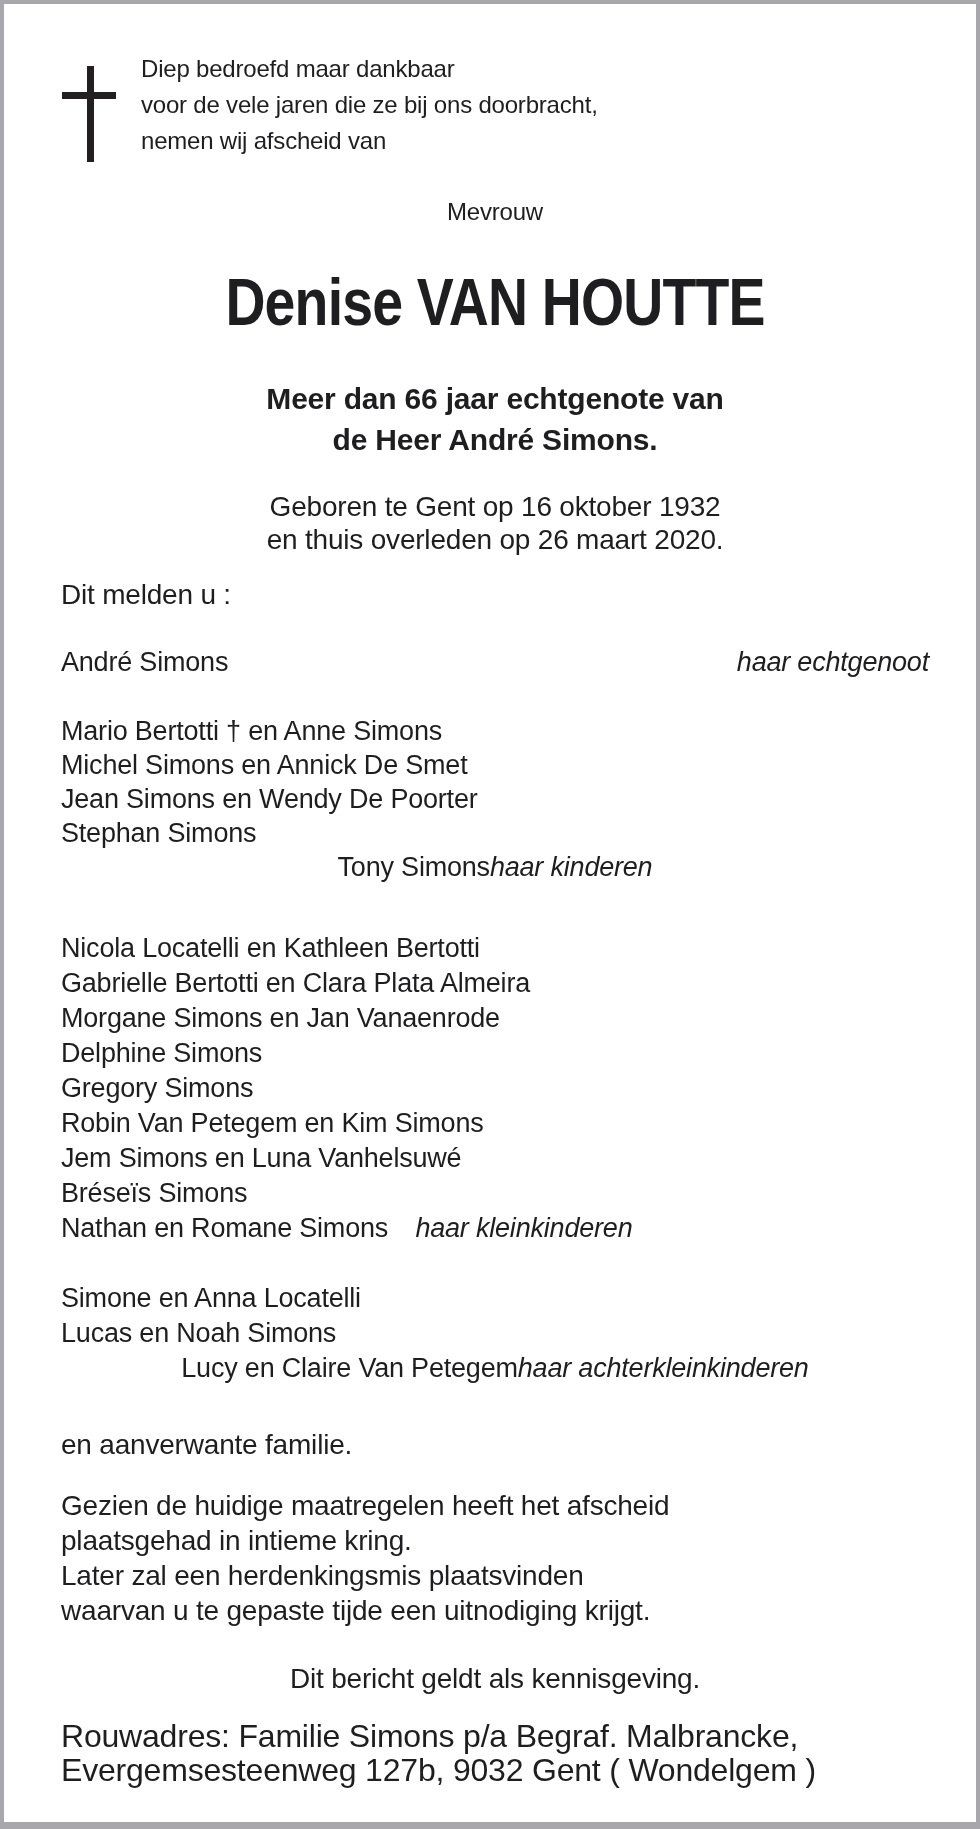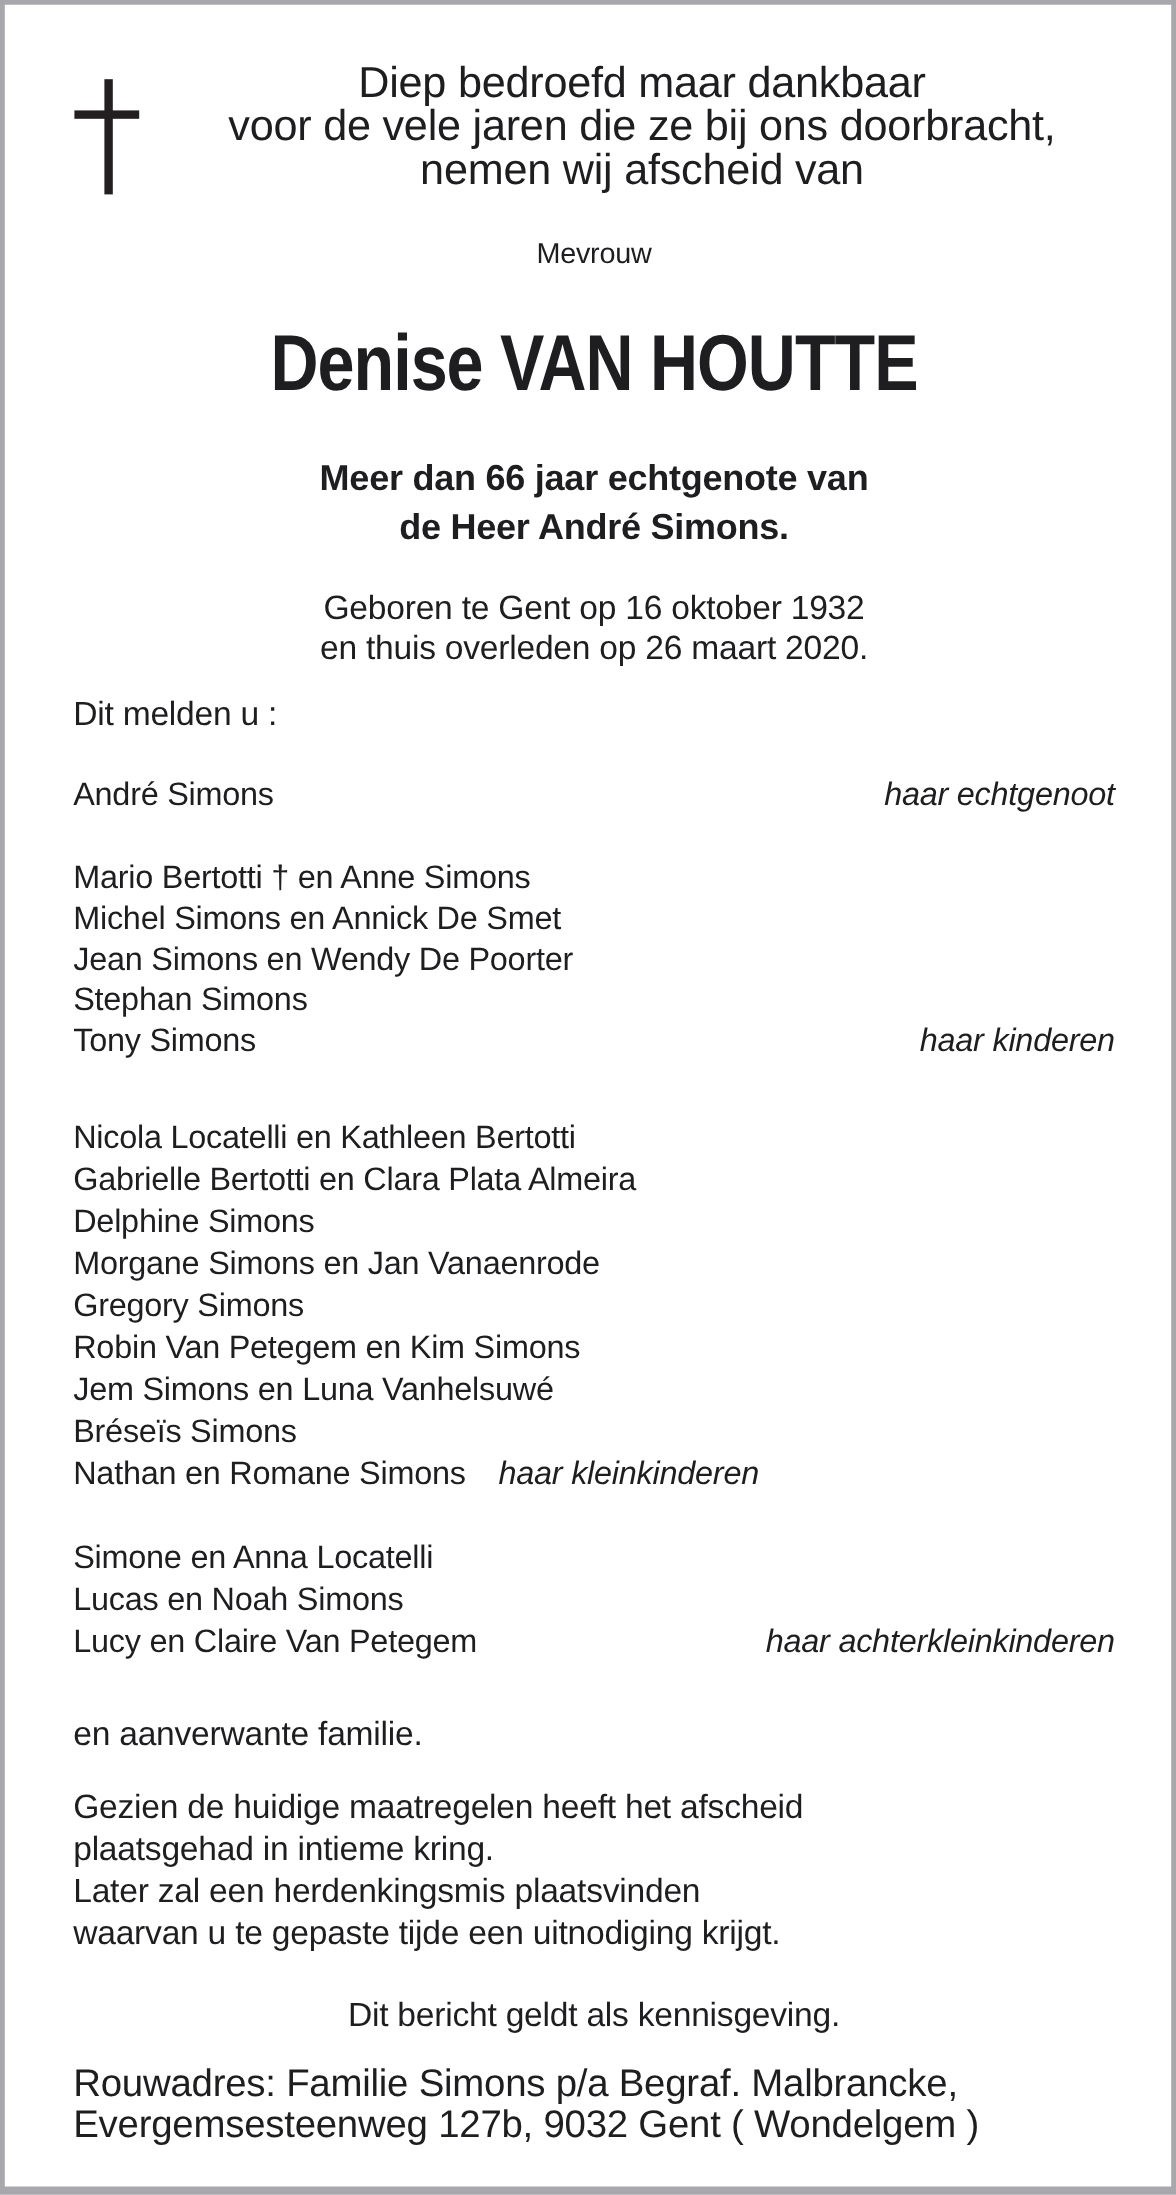--- a/index.html
+++ b/index.html
@@ -25,8 +25,7 @@
 
   .intro {
     margin: 47px 0 0 80px;
-    text-align: center;
-    font-size: 36px; line-height: 36px;
+    font-size: 24px; line-height: 36px;
   }
   .salutation {
     margin-top: 36px;

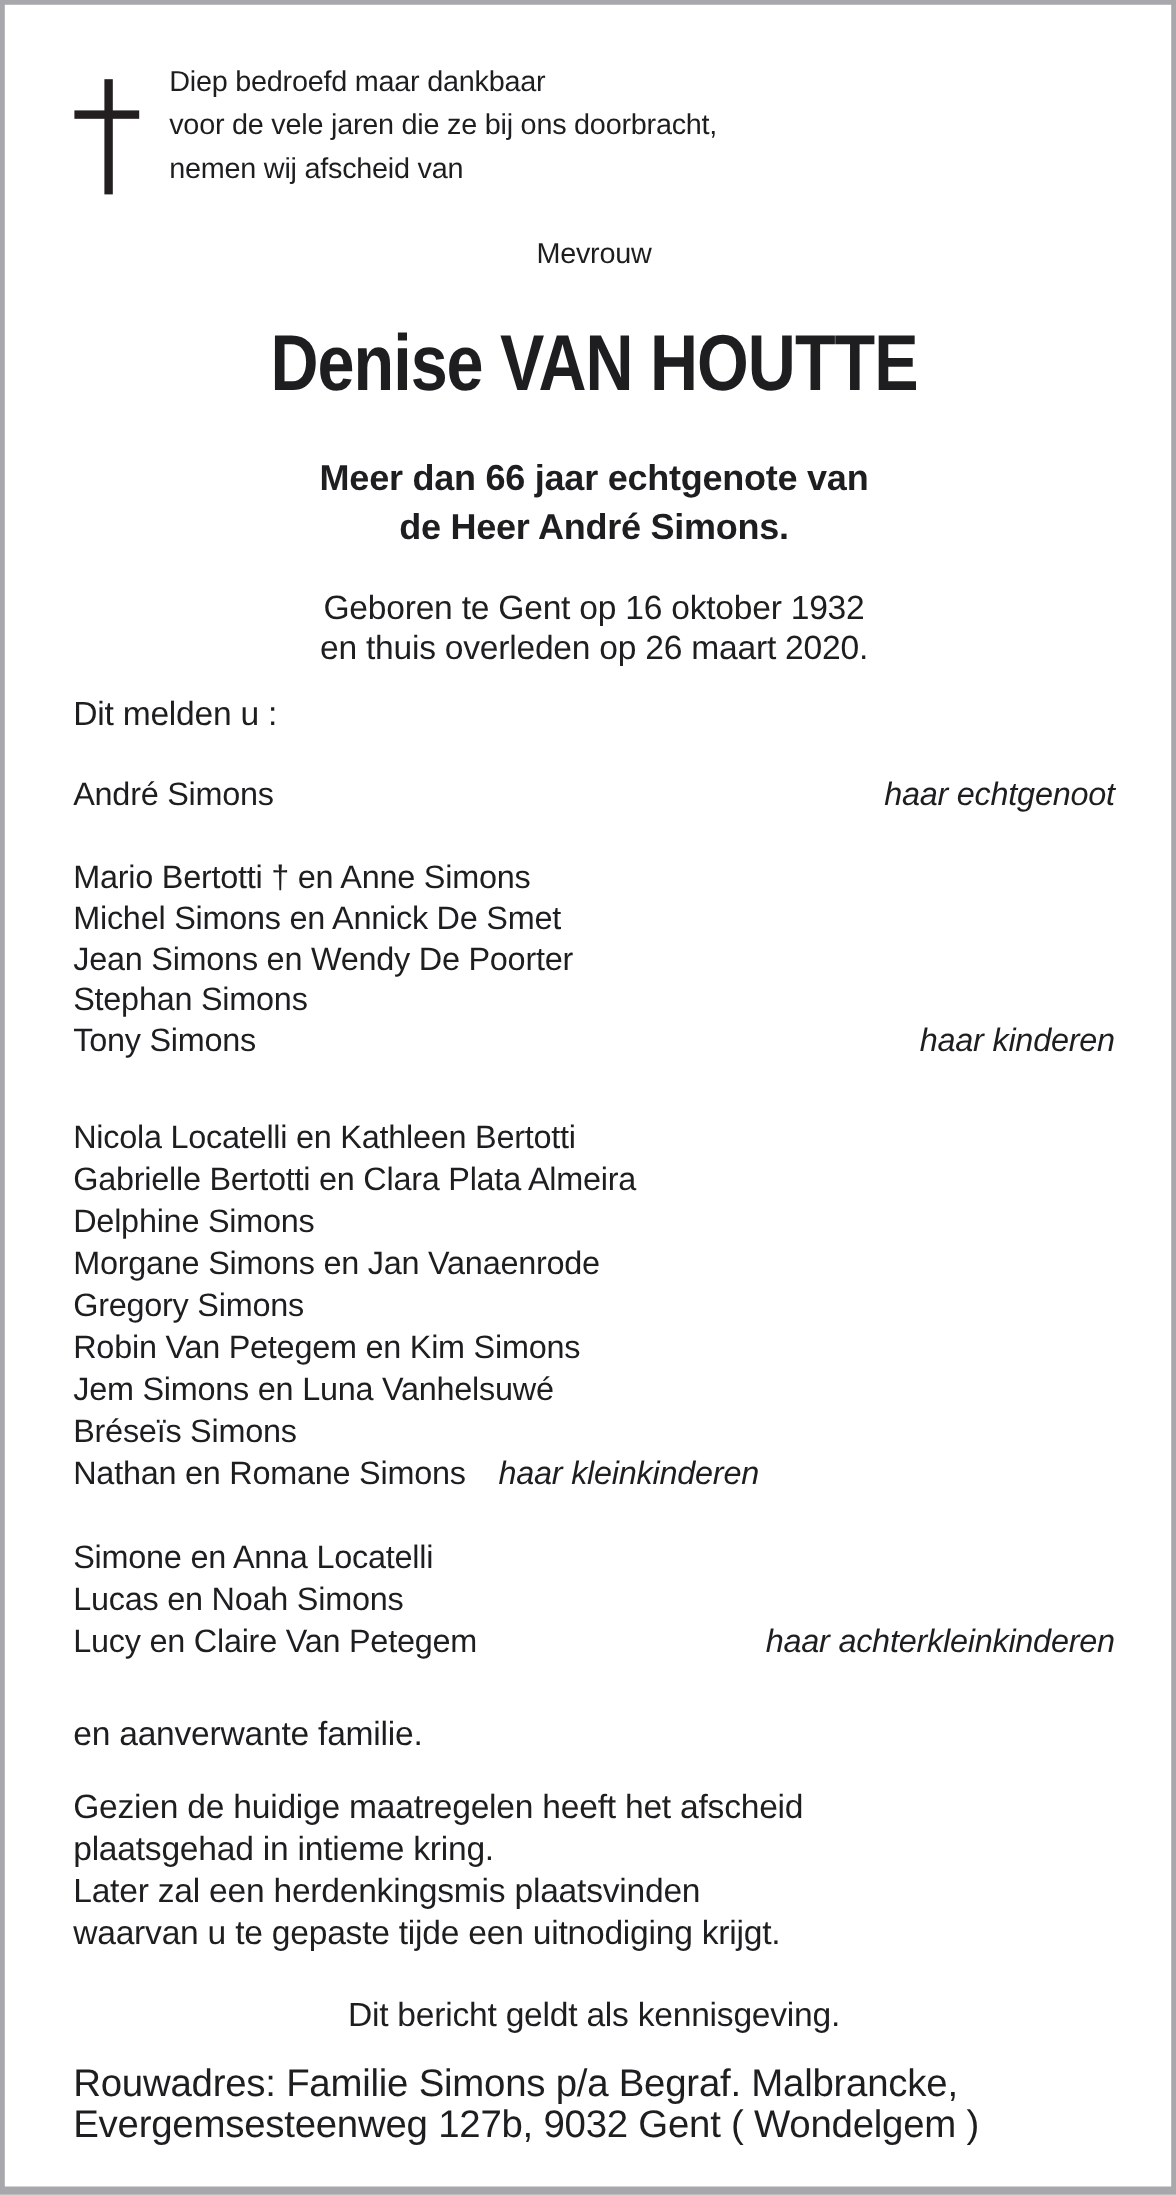--- a/index.html
+++ b/index.html
@@ -69,7 +69,7 @@
   .grandchildren-list .line { line-height: 35px; }
   .greatgrandchildren-list { margin-top: 35px; }
   .greatgrandchildren-list .line { line-height: 35px; }
-  .line.split { display: flex; justify-content: space-between; align-items: baseline; }
+  .line.split { display: flex; justify-content: center; align-items: baseline; }
   .rel-label { font-style: italic; }
   .rel-label.inline { margin-left: 20px; }
   .family-note {

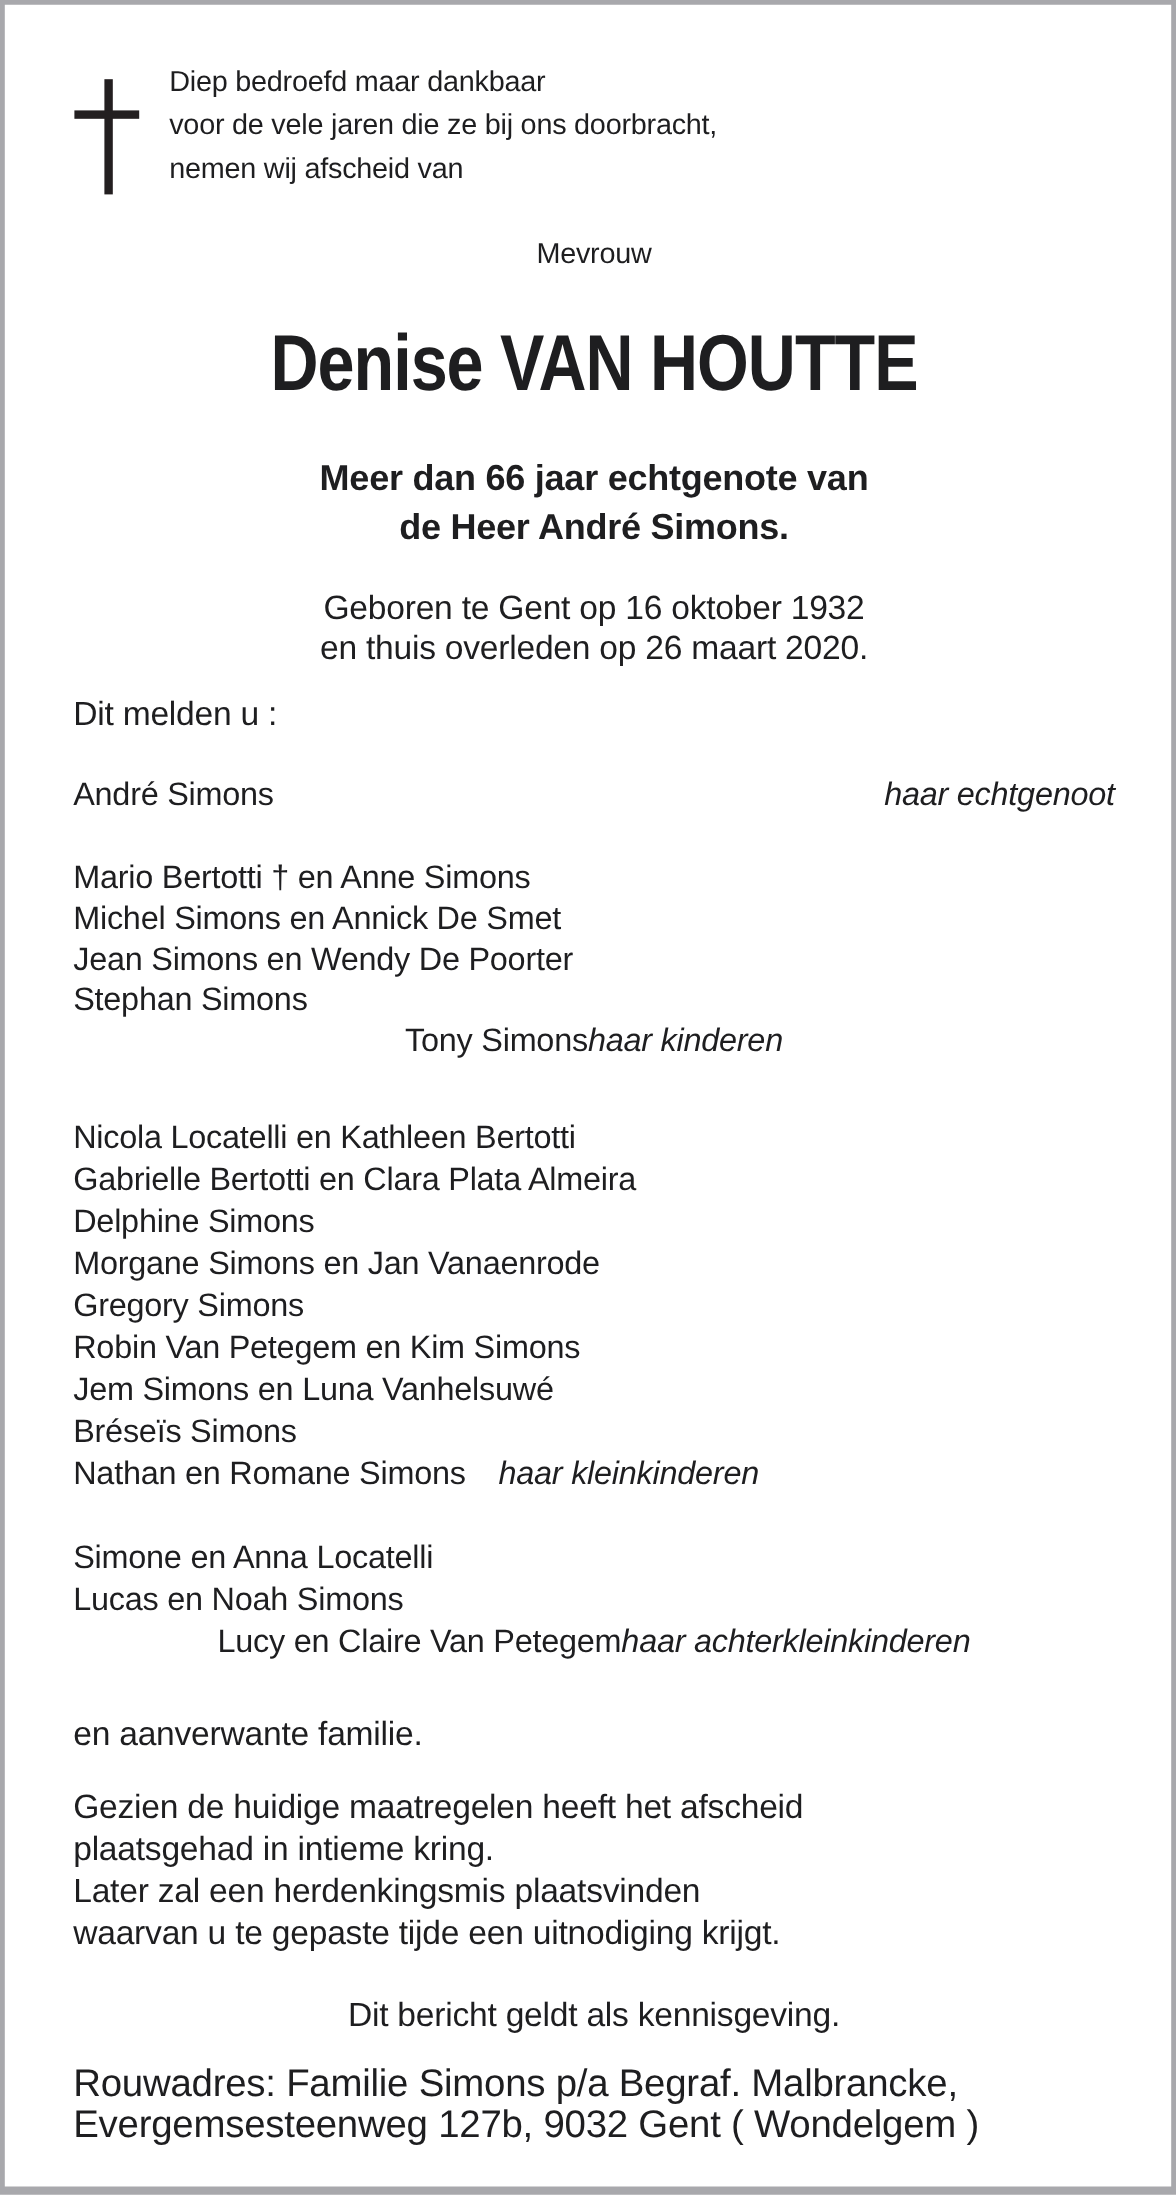--- a/index.html
+++ b/index.html
@@ -141,8 +141,8 @@
   <div class="name-list grandchildren-list">
     <div class="line">Nicola Locatelli en Kathleen Bertotti</div>
     <div class="line">Gabrielle Bertotti en Clara Plata Almeira</div>
+    <div class="line">Morgane Simons en Jan Vanaenrode</div>
     <div class="line">Delphine Simons</div>
-    <div class="line">Morgane Simons en Jan Vanaenrode</div>
     <div class="line">Gregory Simons</div>
     <div class="line">Robin Van Petegem en Kim Simons</div>
     <div class="line">Jem Simons en Luna Vanhelsuwé</div>

